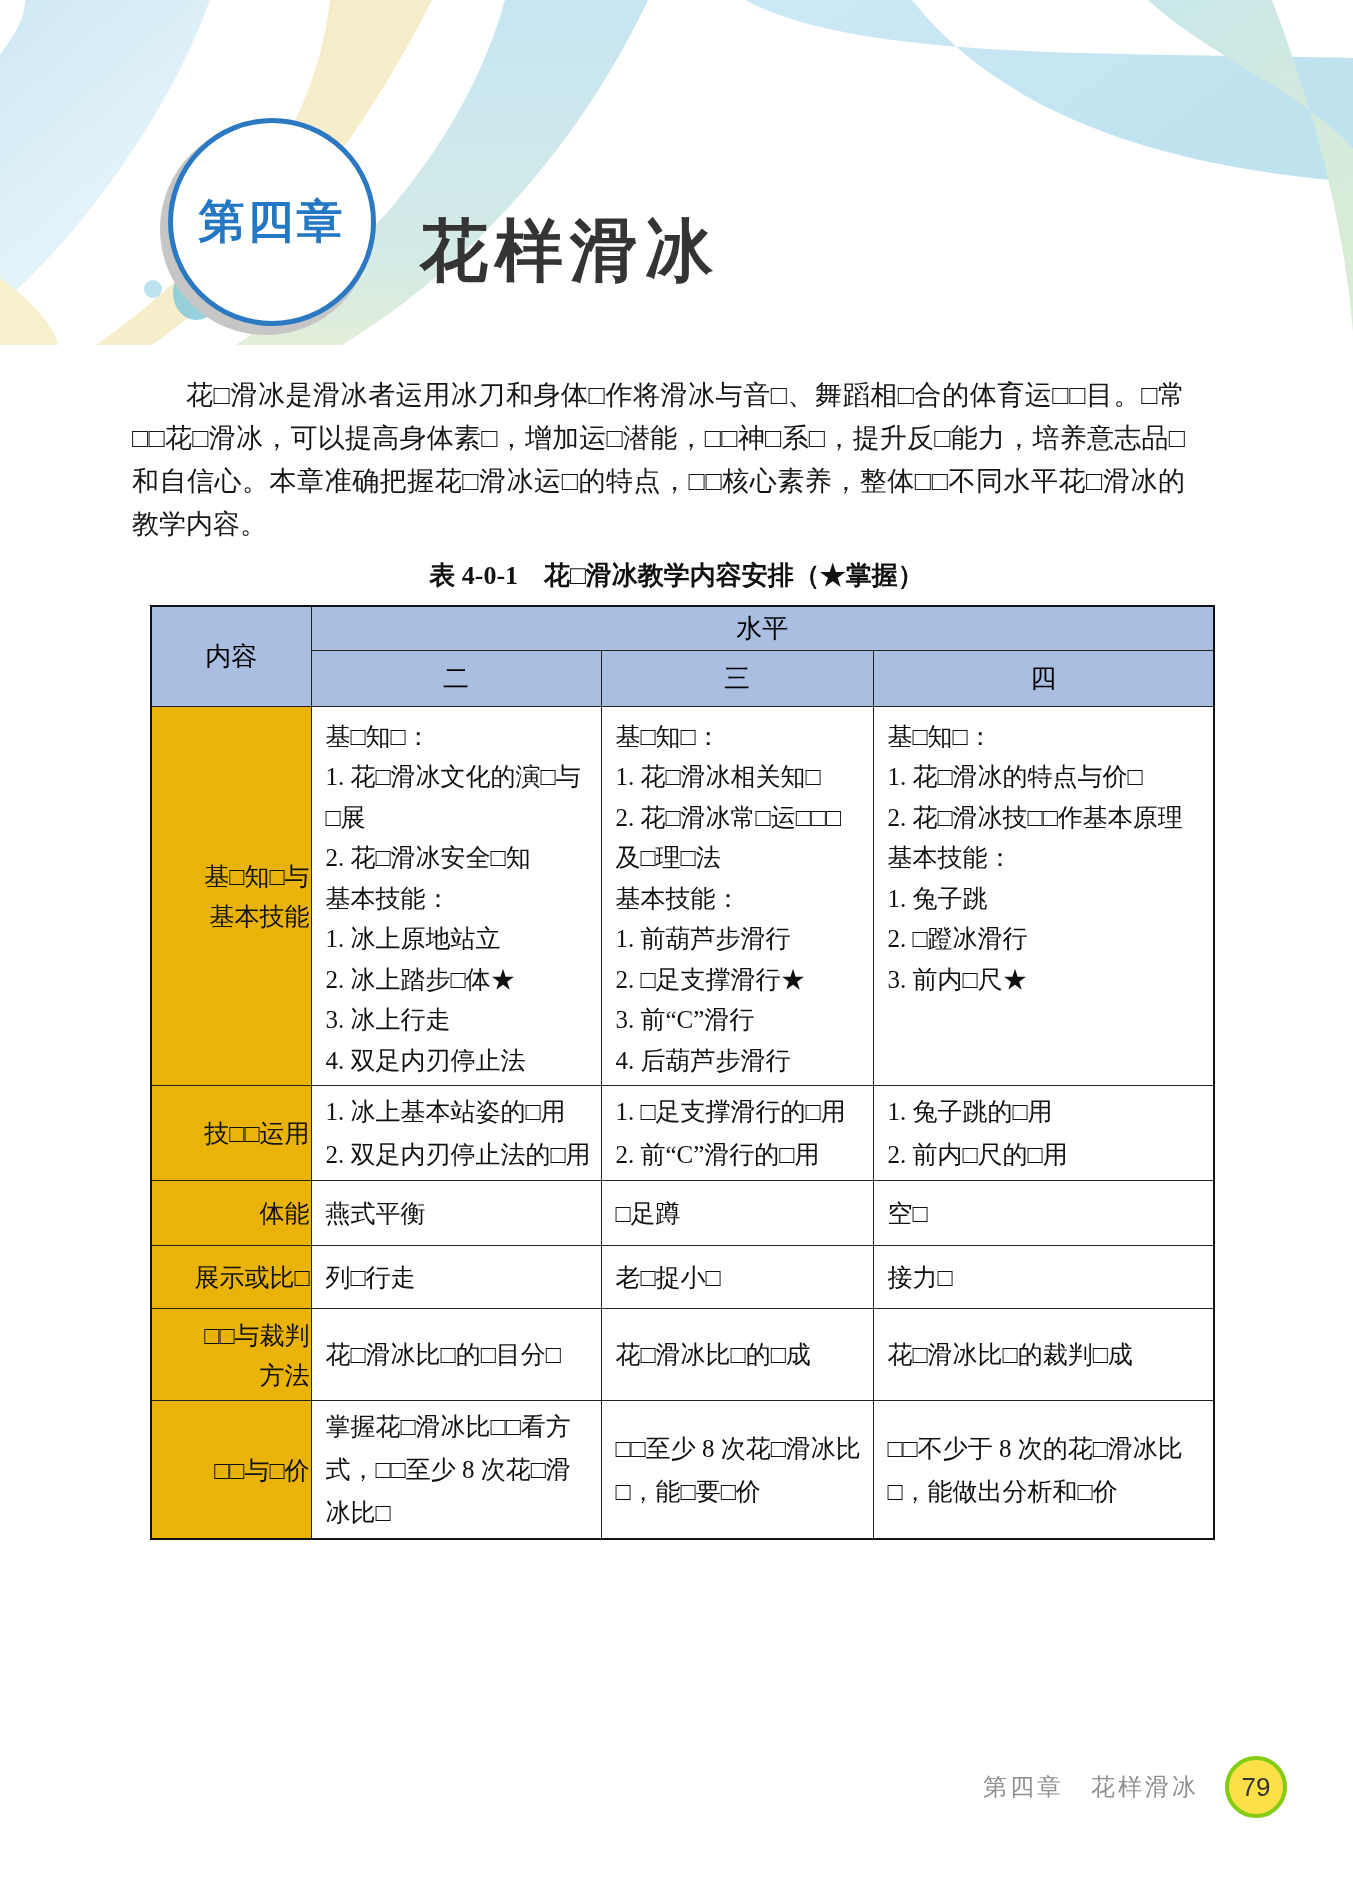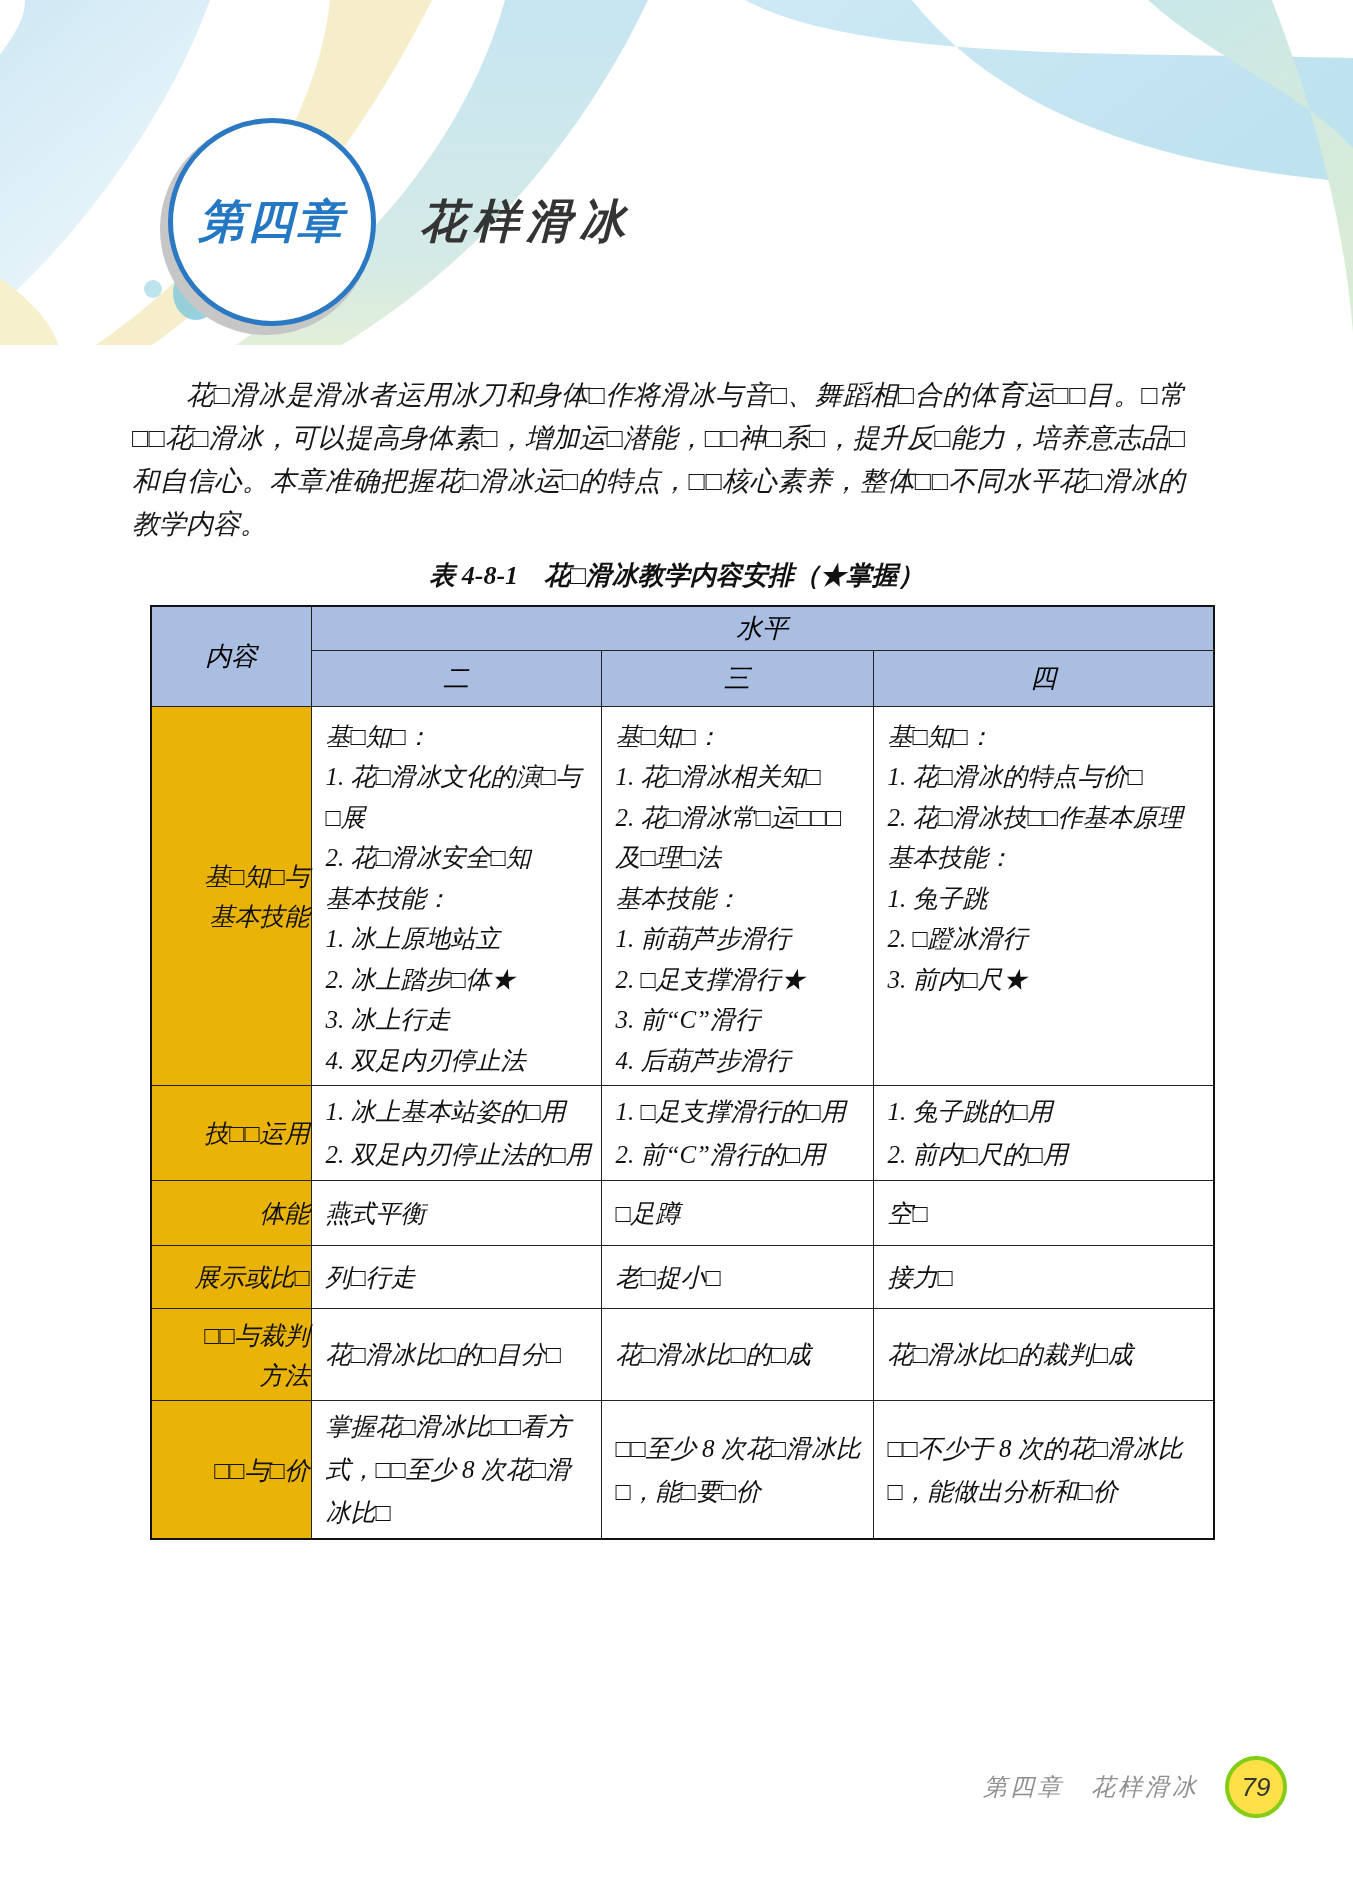--- a/index.html
+++ b/index.html
@@ -5,7 +5,7 @@
   html,body{margin:0;padding:0;background:#ffffff;}
   #page{
     position:relative;width:1353px;height:1885px;background:#ffffff;
-    overflow:hidden;font-family:"Liberation Sans",sans-serif;color:#1a1a1a;font-style:italic;
+    overflow:hidden;font-family:"Liberation Sans",sans-serif;color:#1a1a1a;
   }
   
   .decor{position:absolute;left:0;top:0;width:1353px;height:345px;}

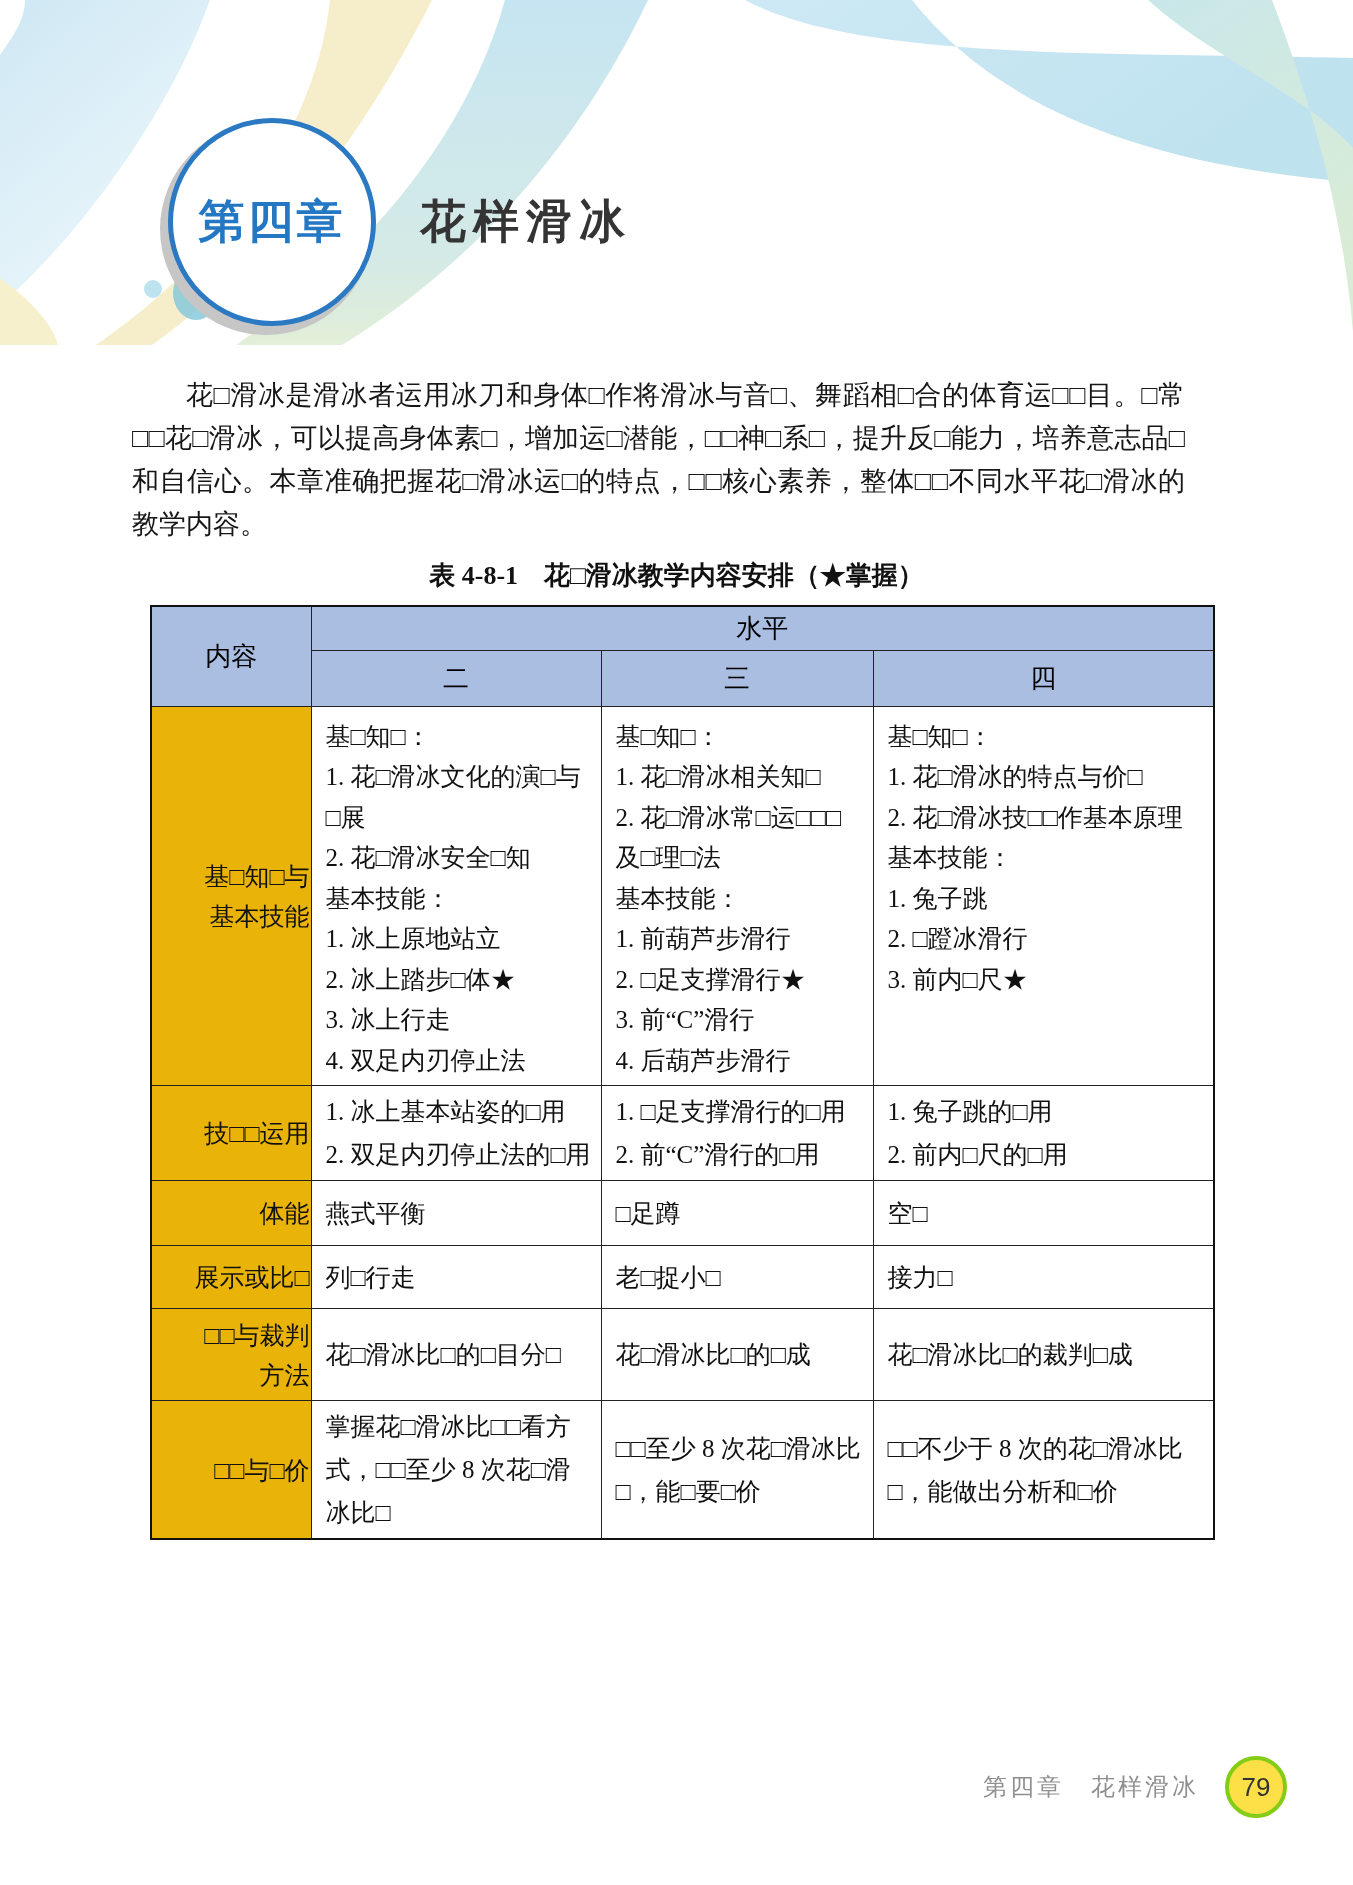--- a/index.html
+++ b/index.html
@@ -20,7 +20,7 @@
   }
   .page-title{
     position:absolute;left:420px;top:160px;z-index:3;
-    font-size:46px;font-weight:700;color:#343434;letter-spacing:7px;white-space:nowrap;
+    font-size:68px;font-weight:700;color:#343434;letter-spacing:7px;white-space:nowrap;
   }
   
   .intro{

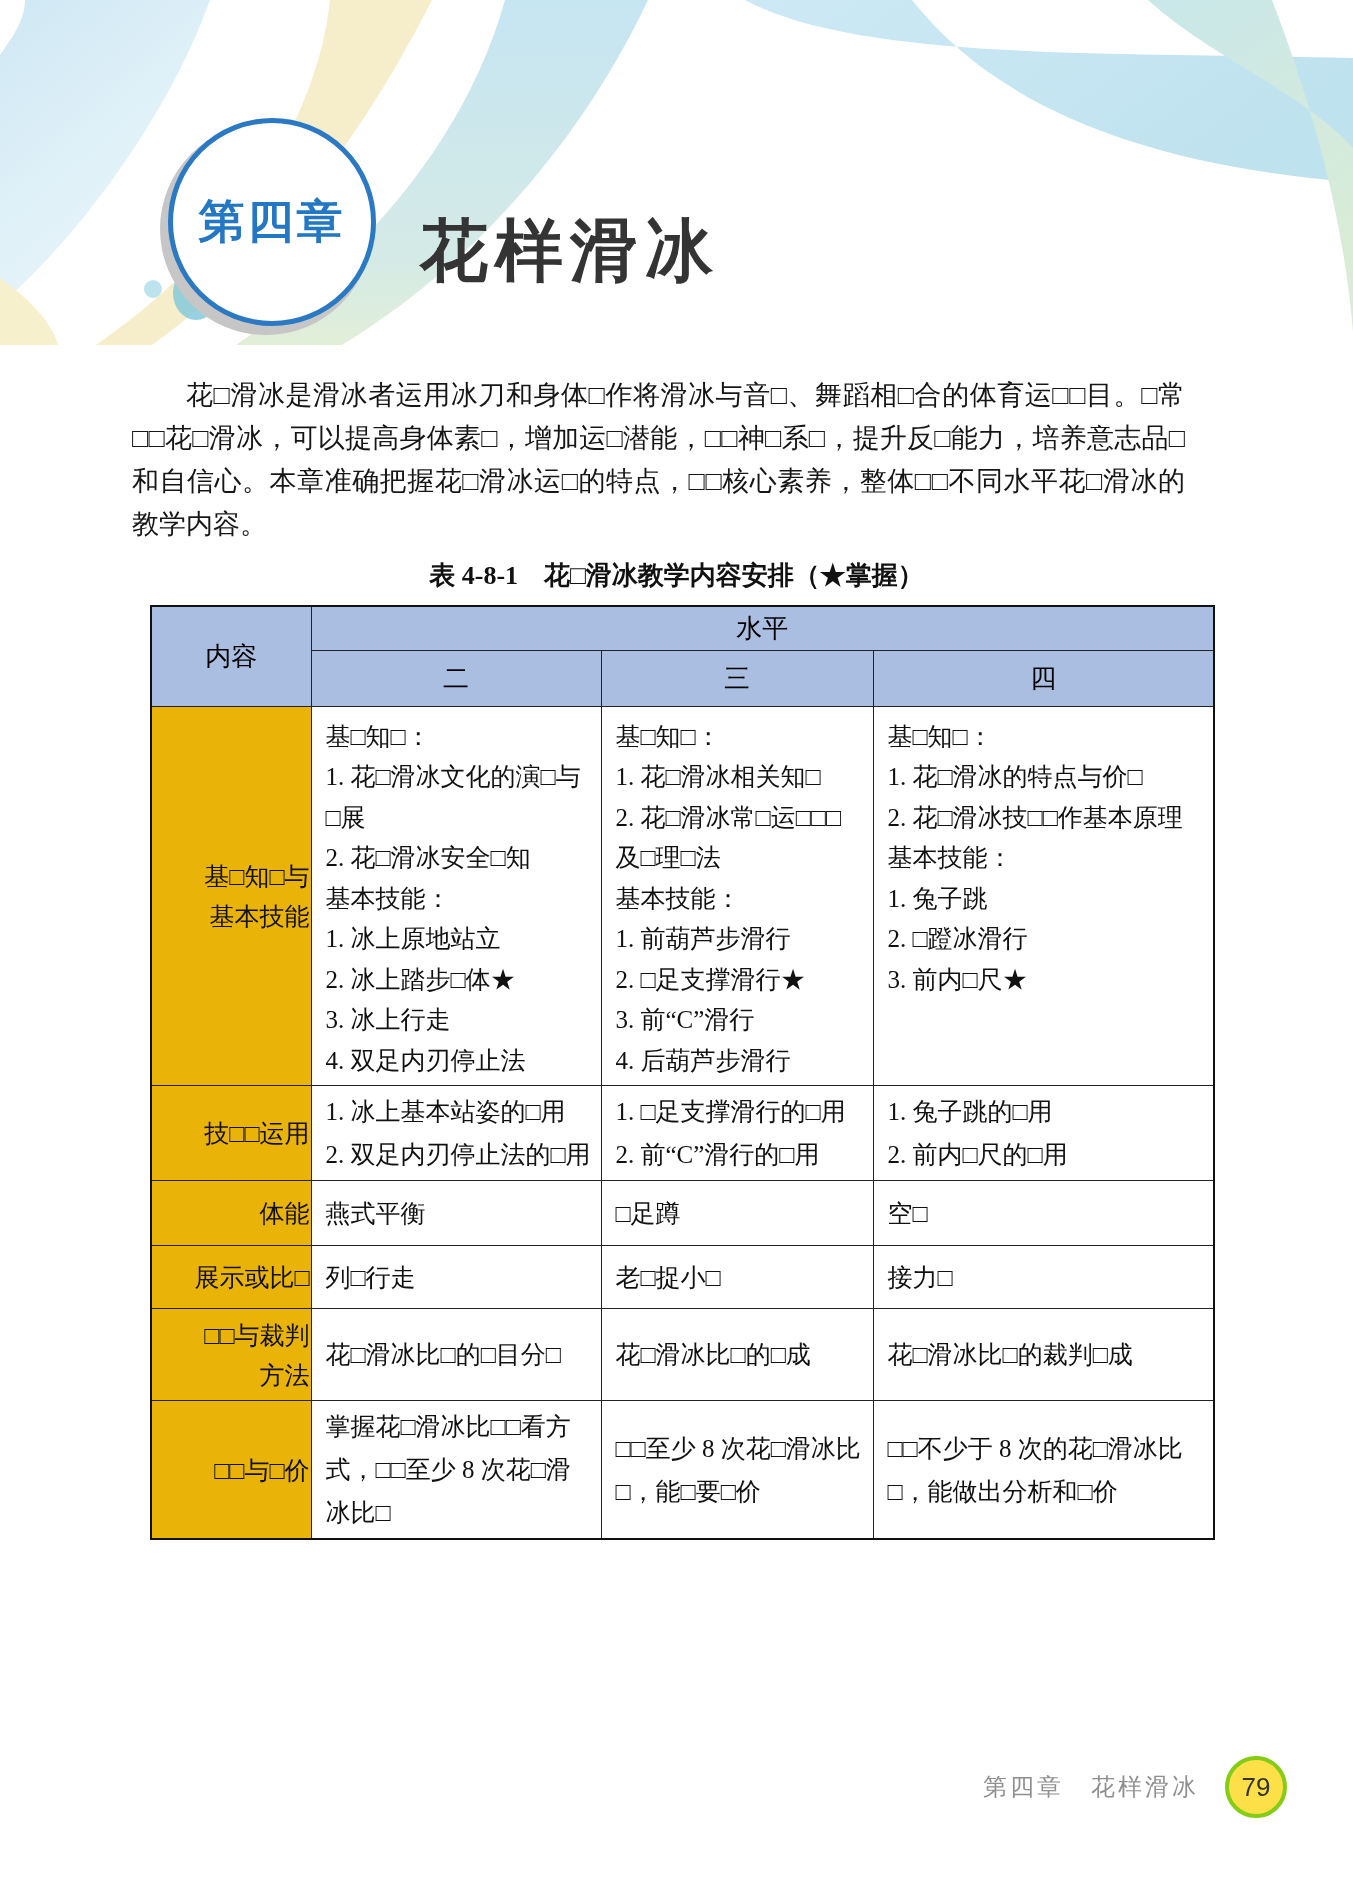--- a/index.html
+++ b/index.html
@@ -113,7 +113,7 @@
 
   <p class="intro">花□滑冰是滑冰者运用冰刀和身体□作将滑冰与音□、舞蹈相□合的体育运□□目。□常□□花□滑冰，可以提高身体素□，增加运□潜能，□□神□系□，提升反□能力，培养意志品□和自信心。本章准确把握花□滑冰运□的特点，□□核心素养，整体□□不同水平花□滑冰的教学内容。</p>
 
-  <div class="caption">表 4-8-1　花□滑冰教学内容安排（★掌握）</div>
+  <div class="caption">表 4-0-1　花□滑冰教学内容安排（★掌握）</div>
 
   <div class="tbl-wrap">
     <table>

